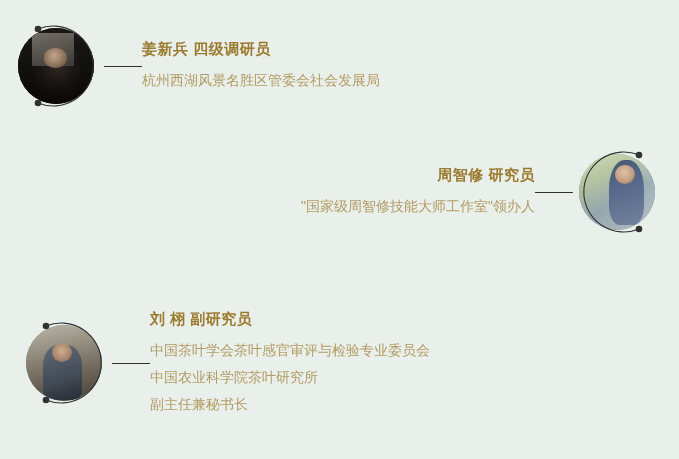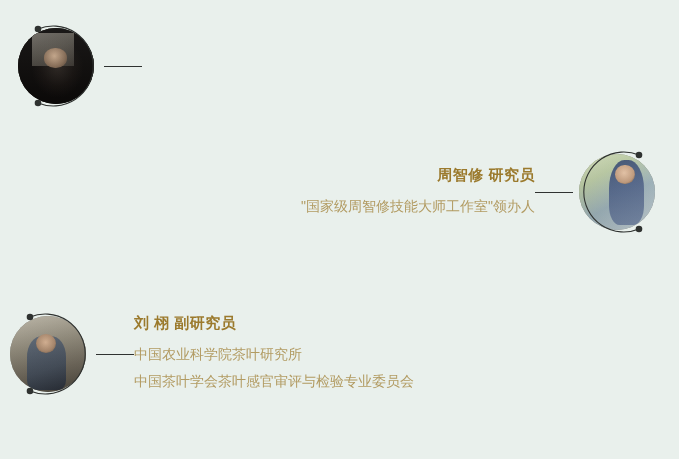--- a/index.html
+++ b/index.html
@@ -186,6 +186,10 @@
 
     <div class="connector"></div>
 
+    <div class="info align-left">
+      <div class="p-name">姜新兵 四级调研员</div>
+      <div class="p-line">杭州西湖风景名胜区管委会社会发展局</div>
+    </div>
   </div>
 
   <div class="person right-avatar" style="right:14px; top:146px;">

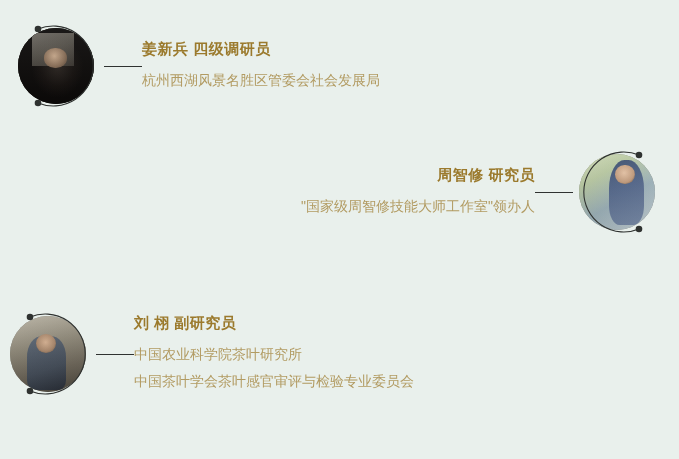--- a/index.html
+++ b/index.html
@@ -214,7 +214,7 @@
     </div>
   </div>
 
-  <div class="person left-avatar" style="left:4px; top:308px;">
+  <div class="person left-avatar" style="left:20px; top:308px;">
 
     <div class="avatar-wrap">
       <div class="avatar-photo">

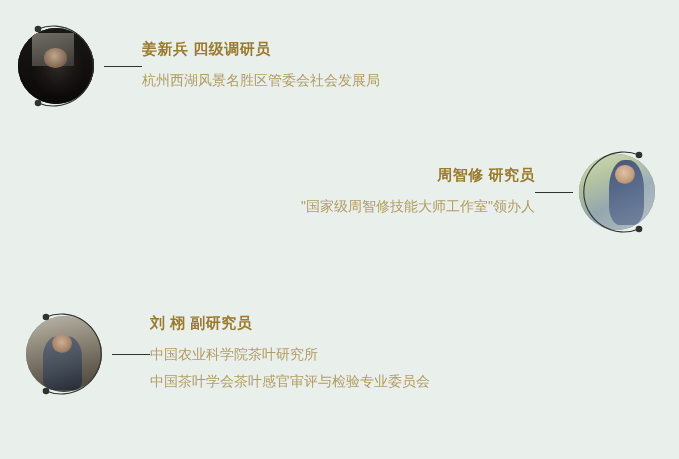--- a/index.html
+++ b/index.html
@@ -232,8 +232,8 @@
 
     <div class="info align-left">
       <div class="p-name">刘 栩 副研究员</div>
+      <div class="p-line">中国茶叶学会茶叶感官审评与检验专业委员会</div>
       <div class="p-line">中国农业科学院茶叶研究所</div>
-      <div class="p-line">中国茶叶学会茶叶感官审评与检验专业委员会</div>
     </div>
   </div>
 

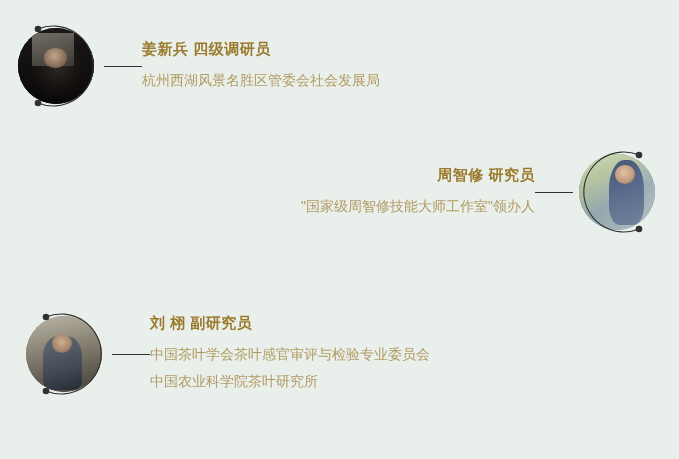--- a/index.html
+++ b/index.html
@@ -234,6 +234,7 @@
       <div class="p-name">刘 栩 副研究员</div>
       <div class="p-line">中国茶叶学会茶叶感官审评与检验专业委员会</div>
       <div class="p-line">中国农业科学院茶叶研究所</div>
+      <div class="p-line">副主任兼秘书长</div>
     </div>
   </div>
 

